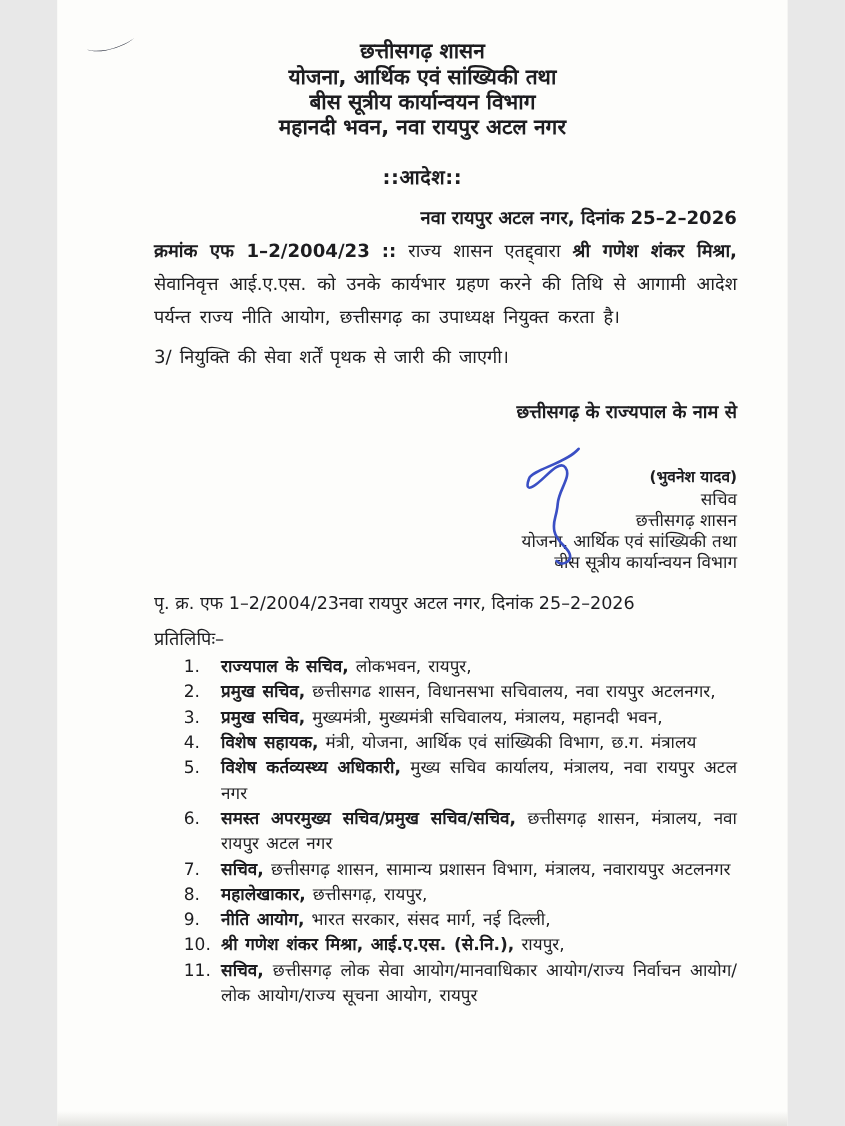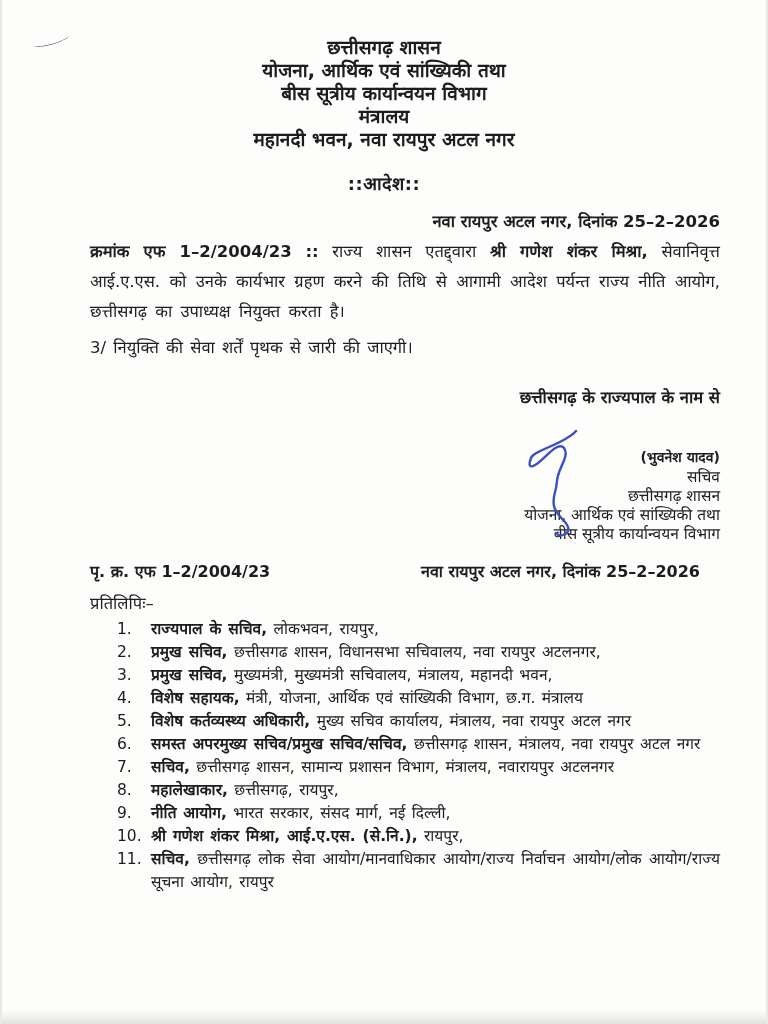--- a/index.html
+++ b/index.html
@@ -5,7 +5,7 @@
   html,body{margin:0;padding:0;background:#e8e8e8;}
   .page{
     position:relative;
-    width:764px;height:1024px;
+    width:664px;height:1024px;
     margin:0 auto;
     background:#fdfdfb;
     font-family:"DejaVu Sans",sans-serif;

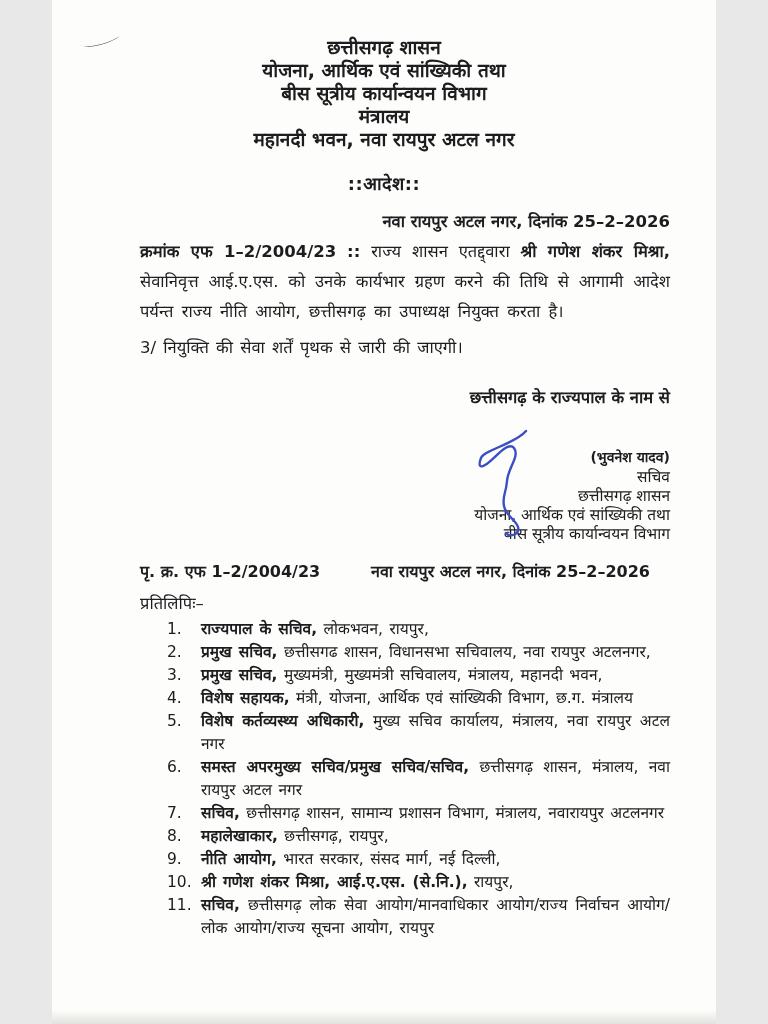--- a/index.html
+++ b/index.html
@@ -53,7 +53,6 @@
     <div>छत्तीसगढ़ शासन</div>
     <div>योजना, आर्थिक एवं सांख्यिकी तथा</div>
     <div>बीस सूत्रीय कार्यान्वयन विभाग</div>
-    <div>मंत्रालय</div>
     <div>महानदी भवन, नवा रायपुर अटल नगर</div>
   </div>
 

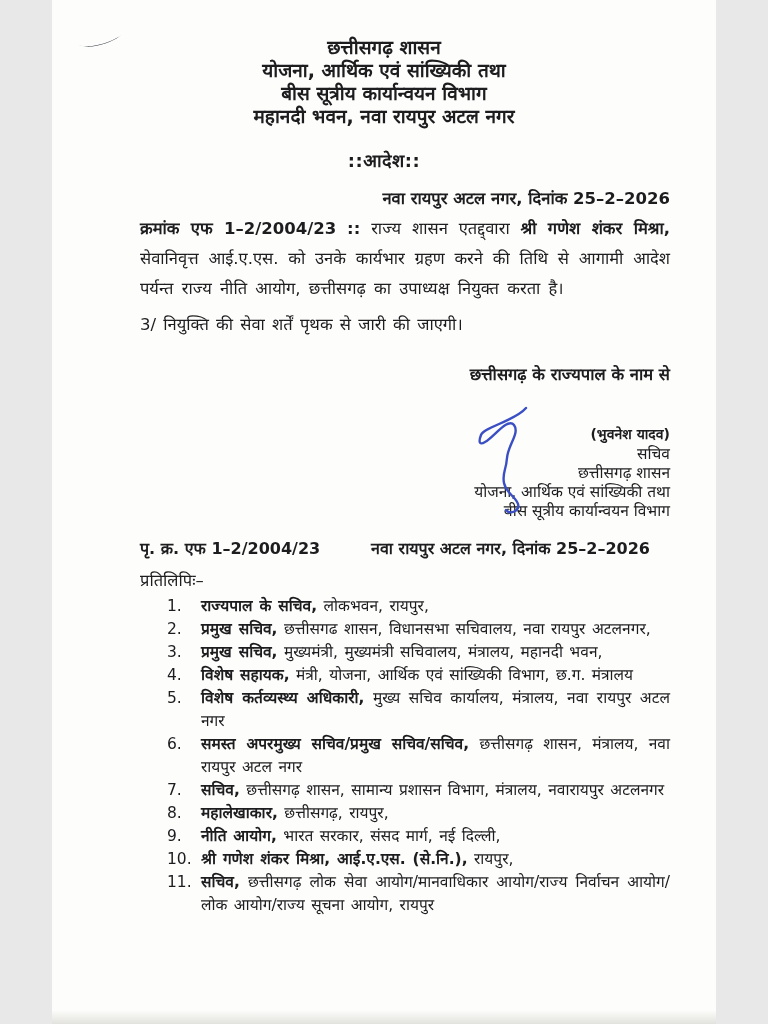--- a/index.html
+++ b/index.html
@@ -31,7 +31,7 @@
   .sig-svg{position:absolute;left:100px;top:38px;width:100px;height:120px;pointer-events:none;}
   .signatory-name{margin-top:36px;font-weight:bold;font-size:14px;line-height:22px;}
   .signatory-sub{font-size:15.5px;line-height:19px;}
-  .endorse-row{display:flex;justify-content:space-between;align-items:baseline;margin-top:5px;font-weight:bold;font-size:16px;}
+  .endorse-row{display:flex;align-items:baseline;margin-top:5px;font-weight:normal;font-size:16px;}
   .endorse-row .right{padding-right:20px;}
   .copies-label{margin-top:9px;font-weight:normal;font-size:16.5px;}
   .copy-list{margin-top:4px;margin-left:27px;}

